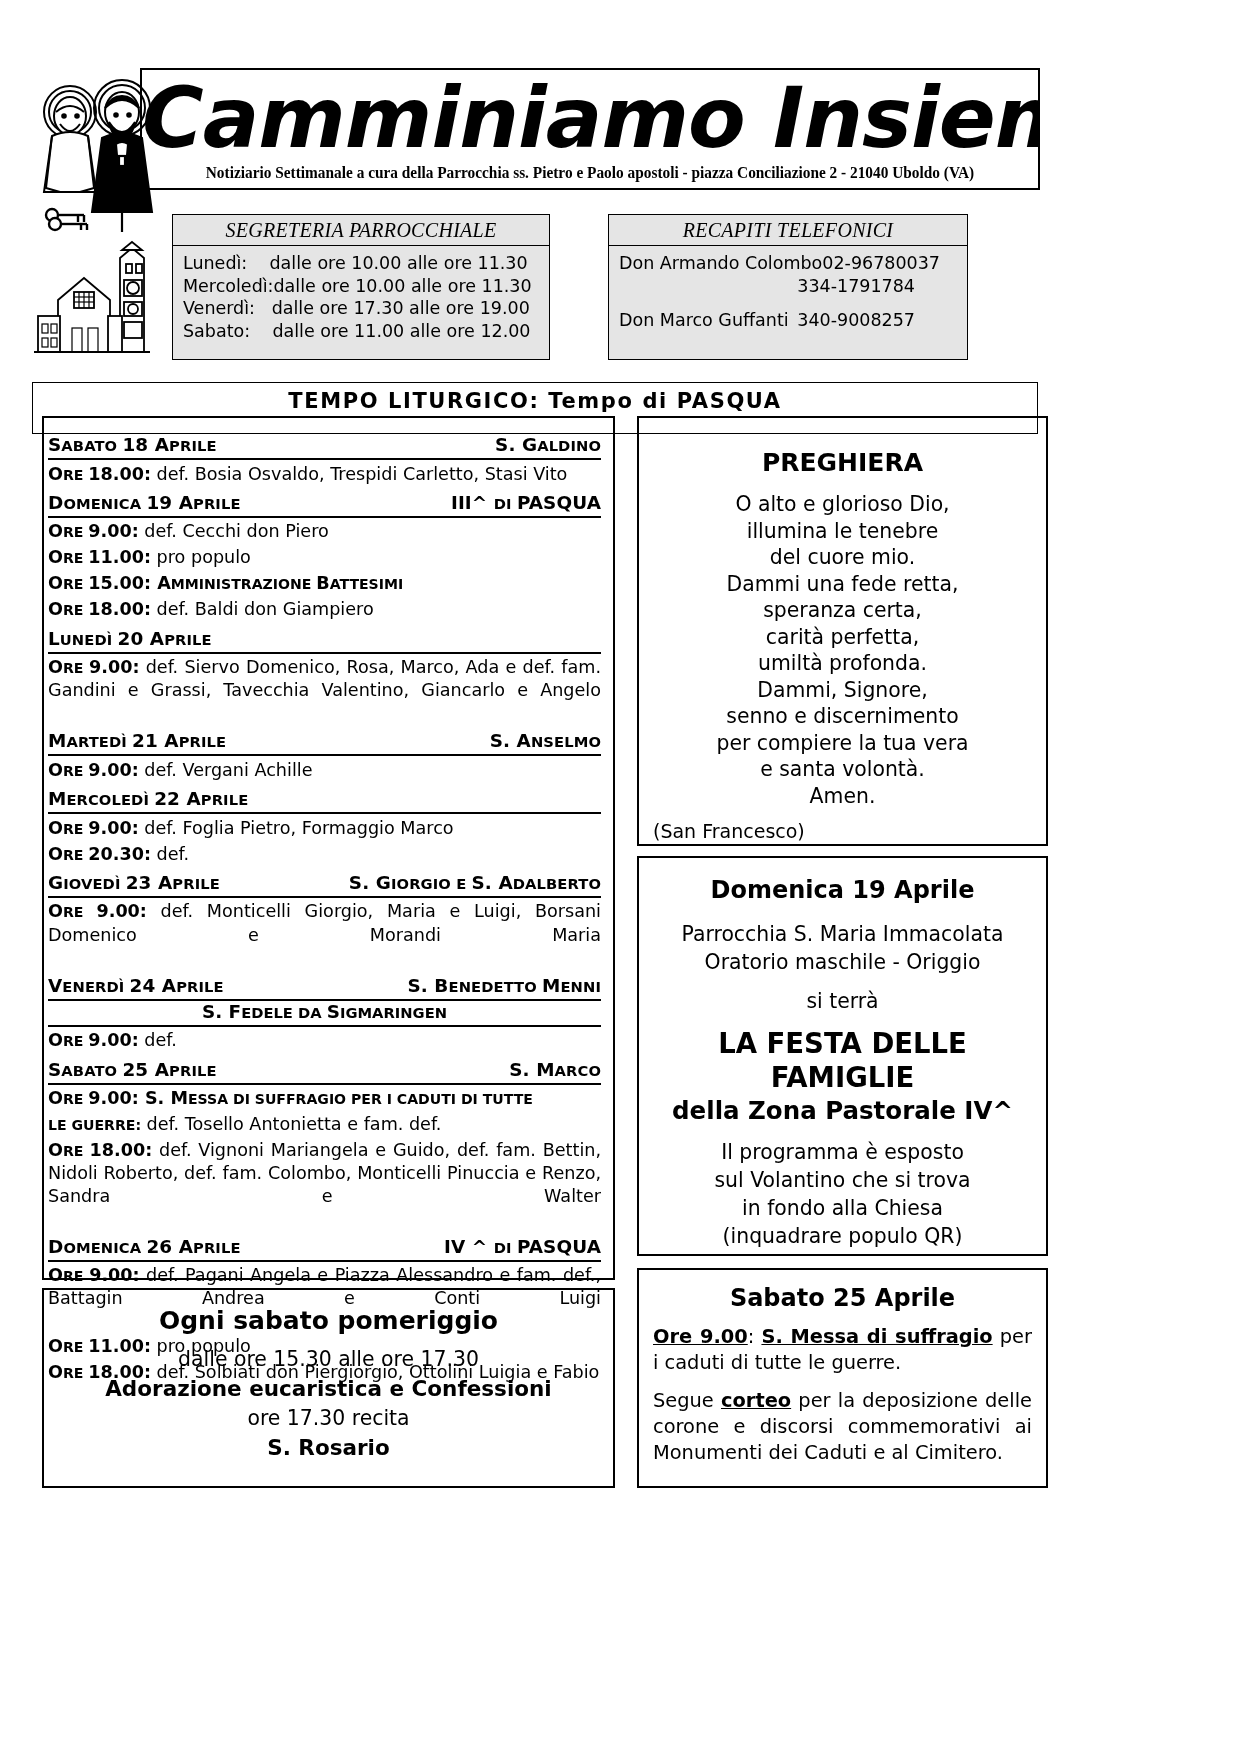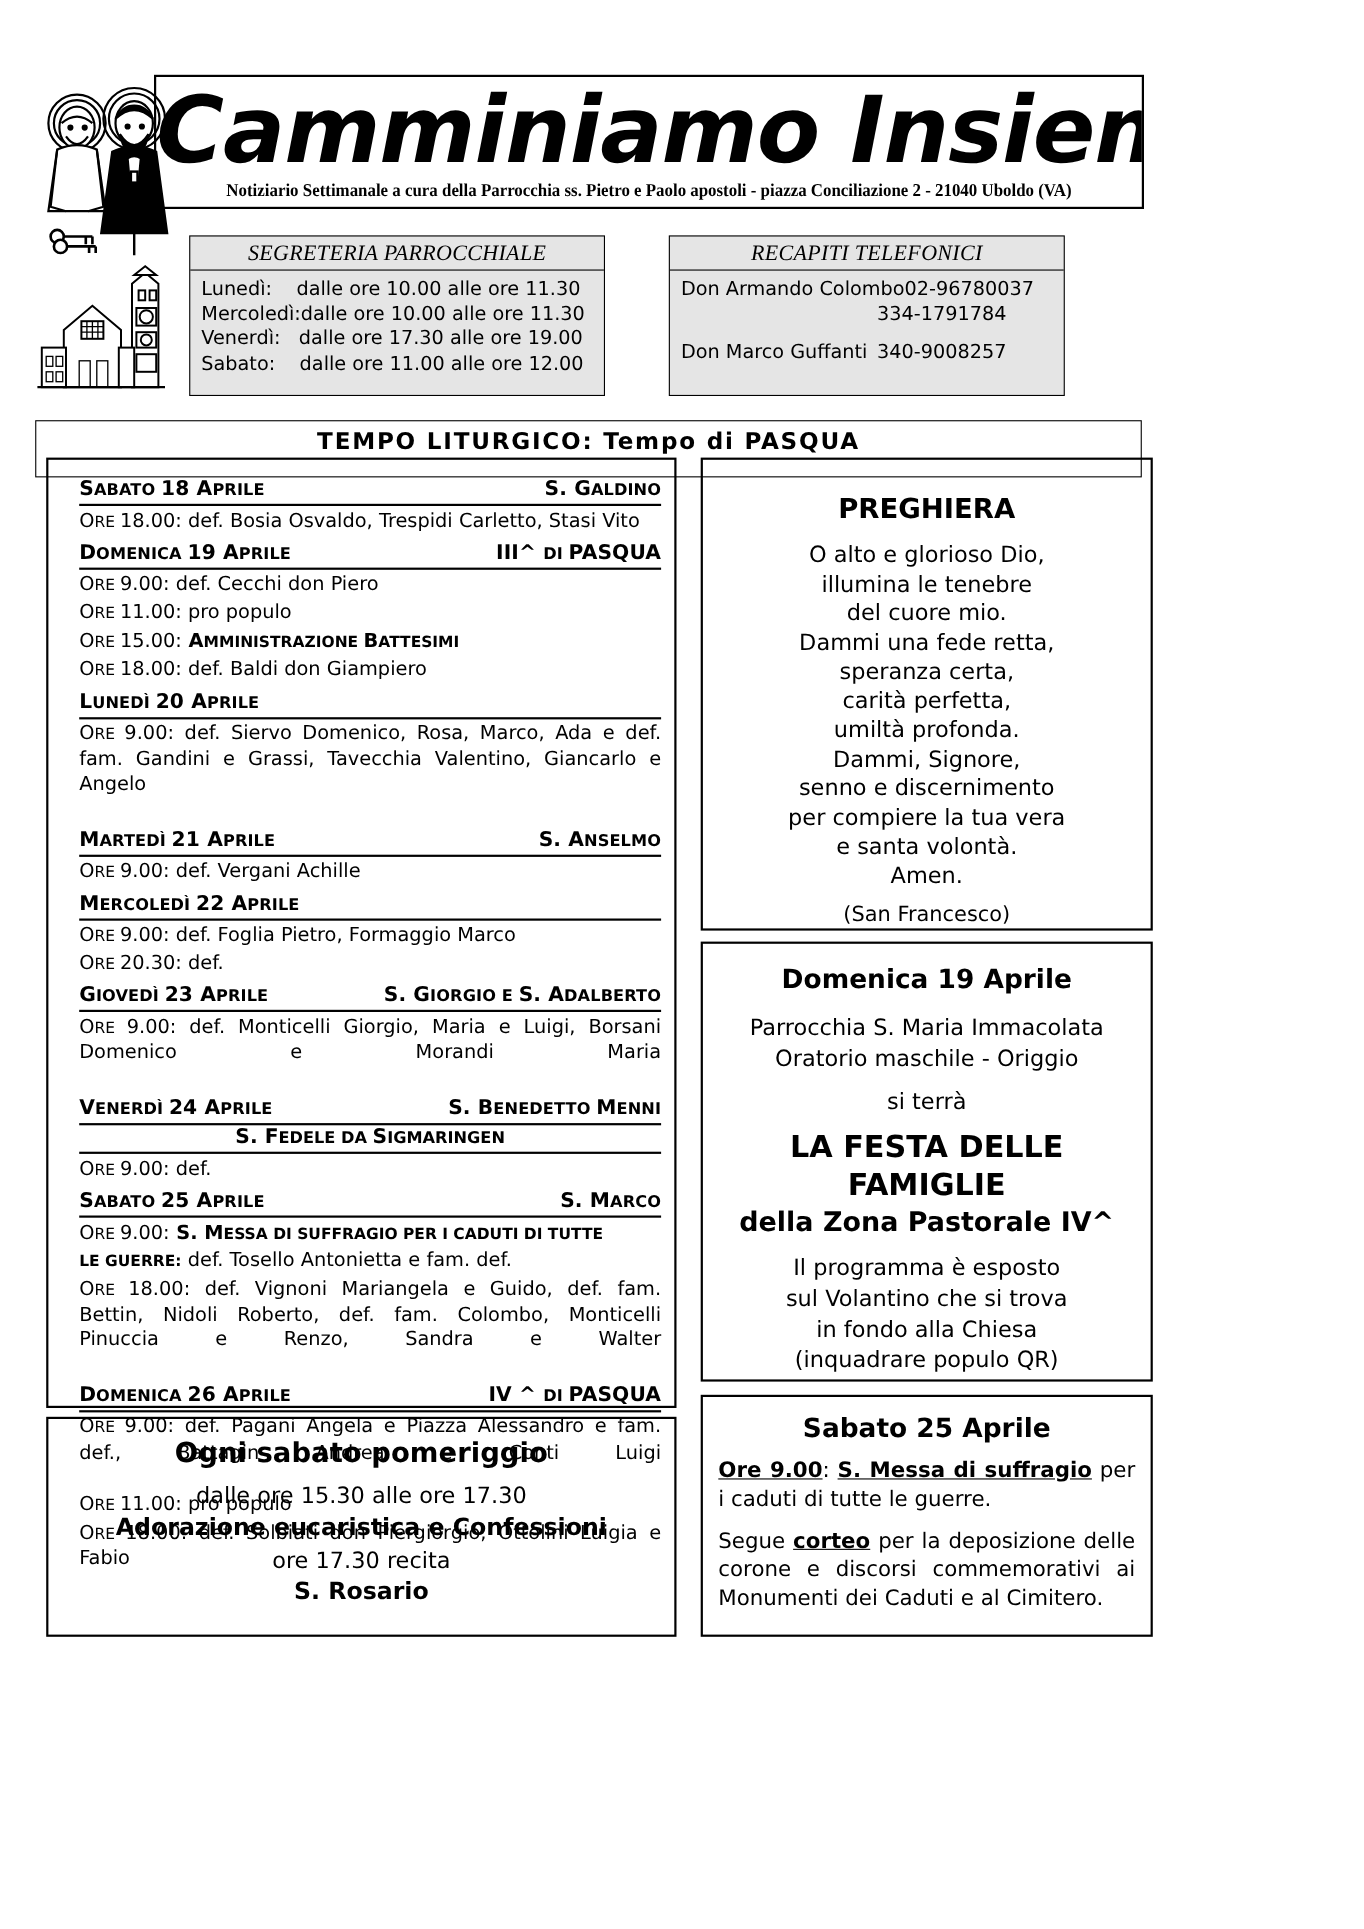--- a/index.html
+++ b/index.html
@@ -46,7 +46,7 @@
 
   
   #sched-box { position:absolute; left:42px; top:416px; width:573px; height:864px;
-               border:2.2px solid #000; box-sizing:border-box; padding:10px 12px 6px 28px; }
+               border:2.2px solid #000; box-sizing:border-box; padding:10px 12px 6px 4px; }
   #ador-box  { position:absolute; left:42px; top:1288px; width:573px; height:200px;
                border:2.2px solid #000; box-sizing:border-box; padding:14px 14px; }
   #pray-box  { position:absolute; left:637px; top:416px; width:411px; height:430px;

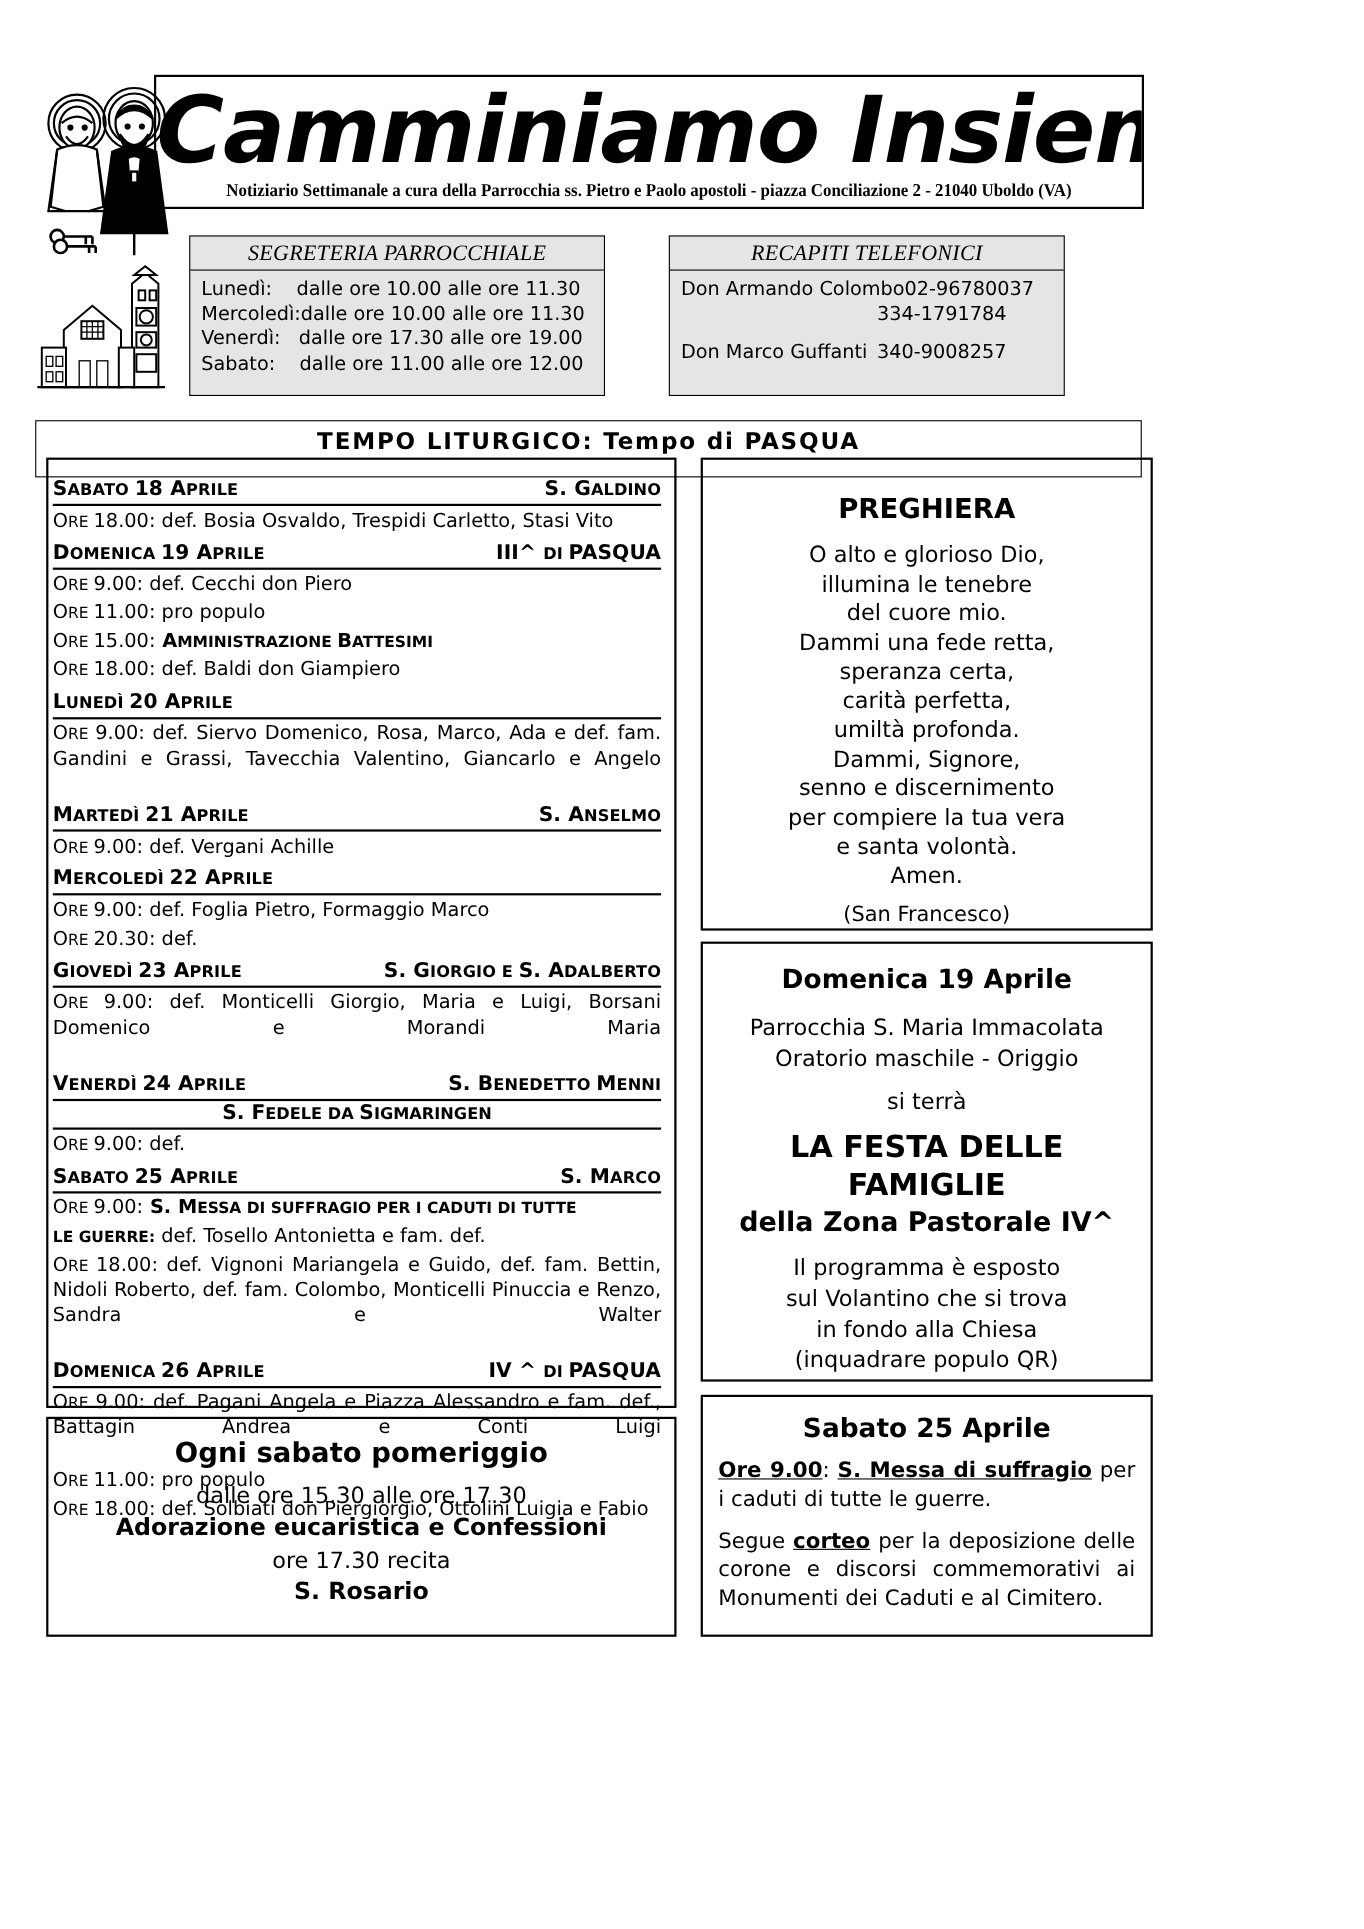--- a/index.html
+++ b/index.html
@@ -67,7 +67,7 @@
   .sc { font-size:0.80em; }      
   .mass { font-size:17.6px; line-height:22.4px; margin-top:2.5px; text-align:justify;
           text-justify:inter-word; }
-  .mass .ore { font-weight:400; }
+  .mass .ore { font-weight:700; }
   .mass .caps { font-weight:700; }
   .mass.j { text-align:justify; }
   .mass.j::after { content:""; display:inline-block; width:100%; }

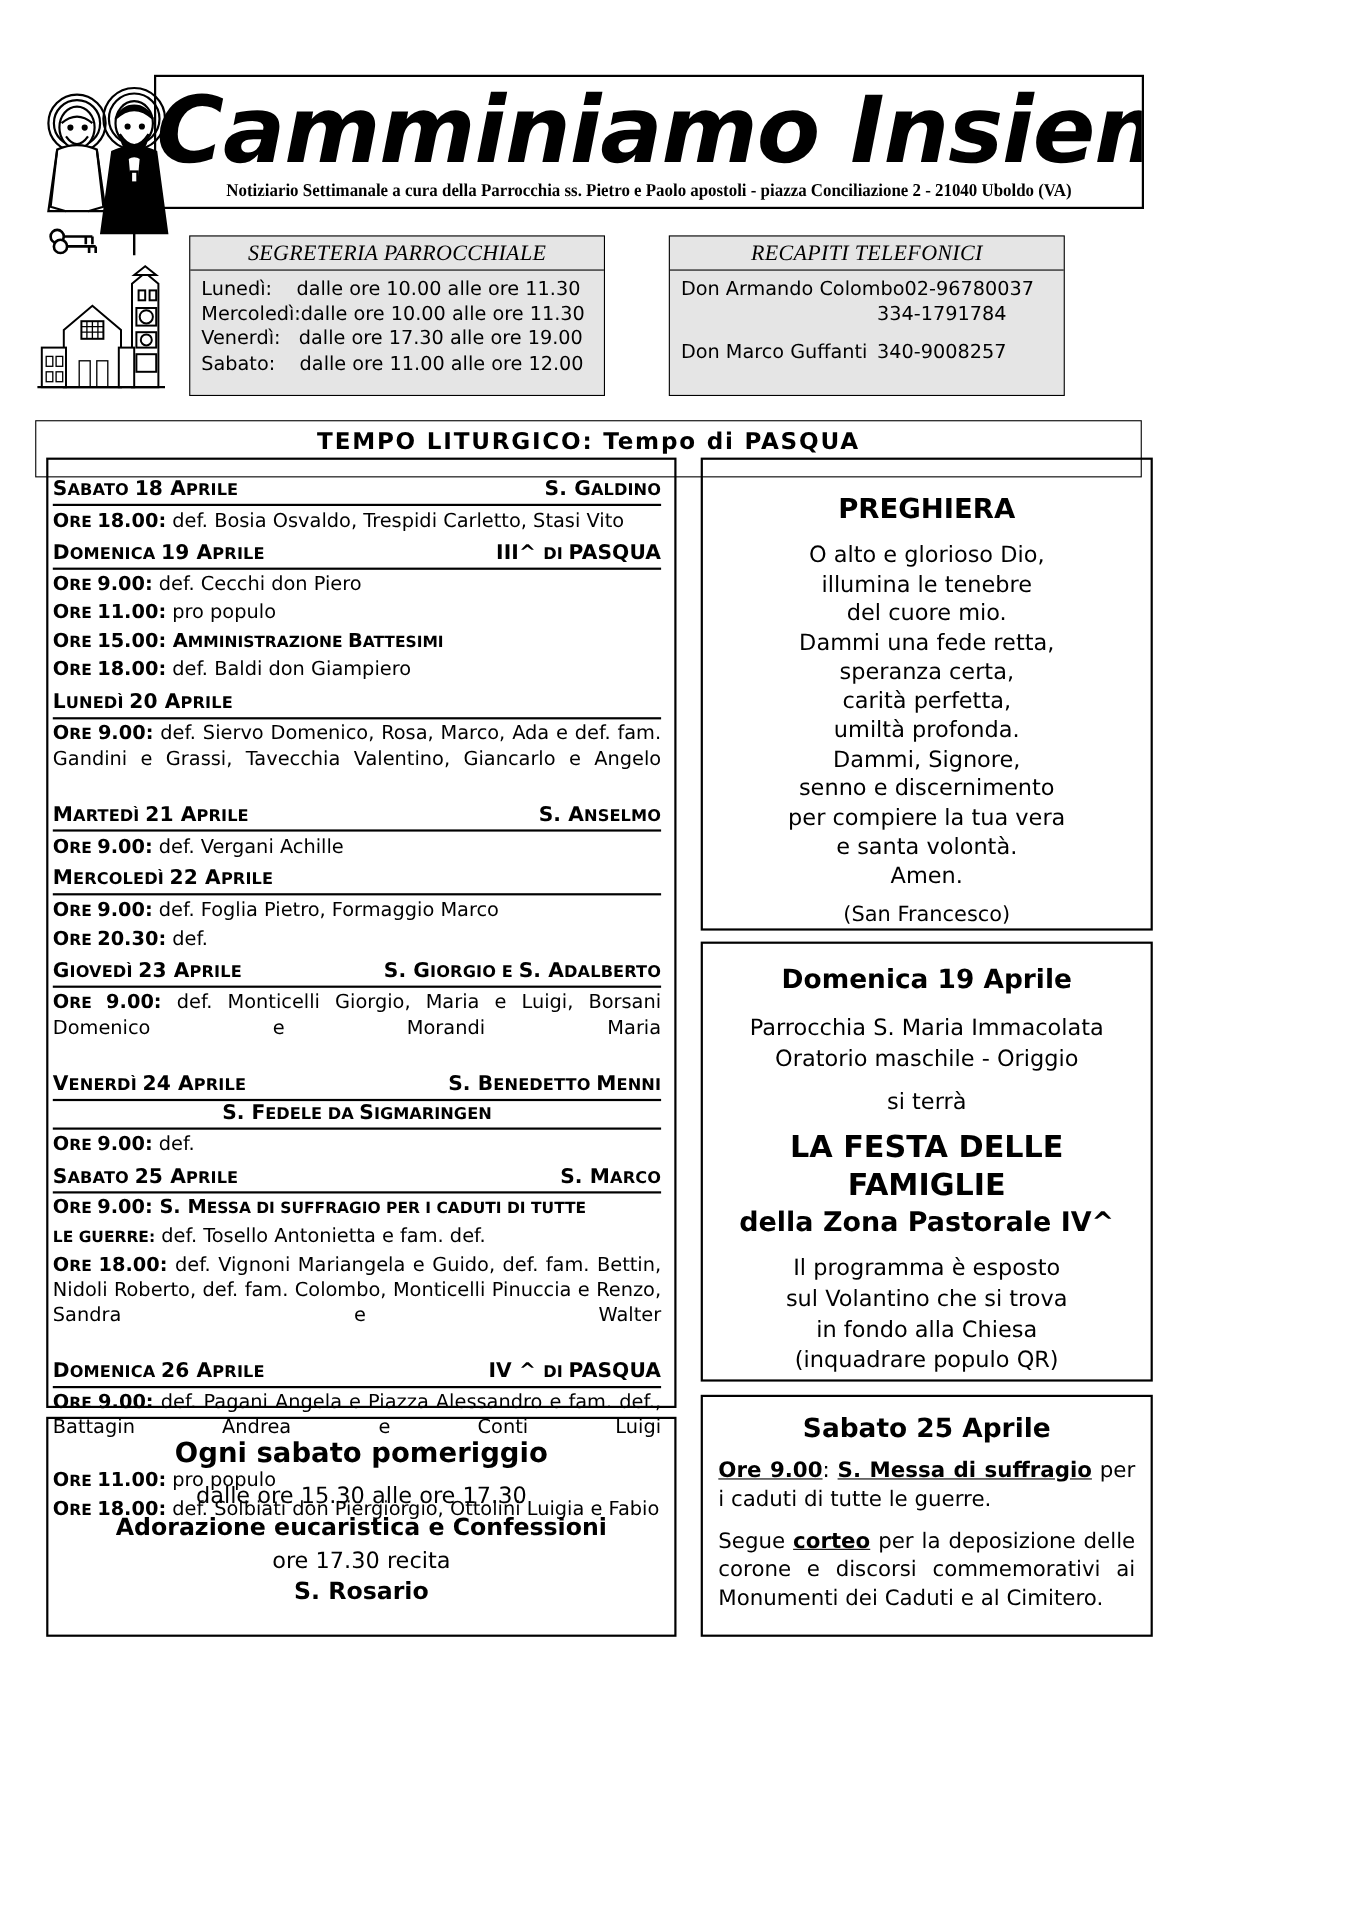--- a/index.html
+++ b/index.html
@@ -75,7 +75,7 @@
   
   .pr-title { text-align:center; font-weight:700; font-size:25px; margin:18px 0 14px; }
   .pr-line  { text-align:center; font-size:20.4px; line-height:26.5px; }
-  .pr-auth  { text-align:center; font-size:19px; margin-top:11px; }
+  .pr-auth  { text-align:left; font-size:19px; margin-top:11px; }
 
   
   .f-title  { text-align:center; font-weight:700; font-size:24px; margin:4px 0 16px; }

